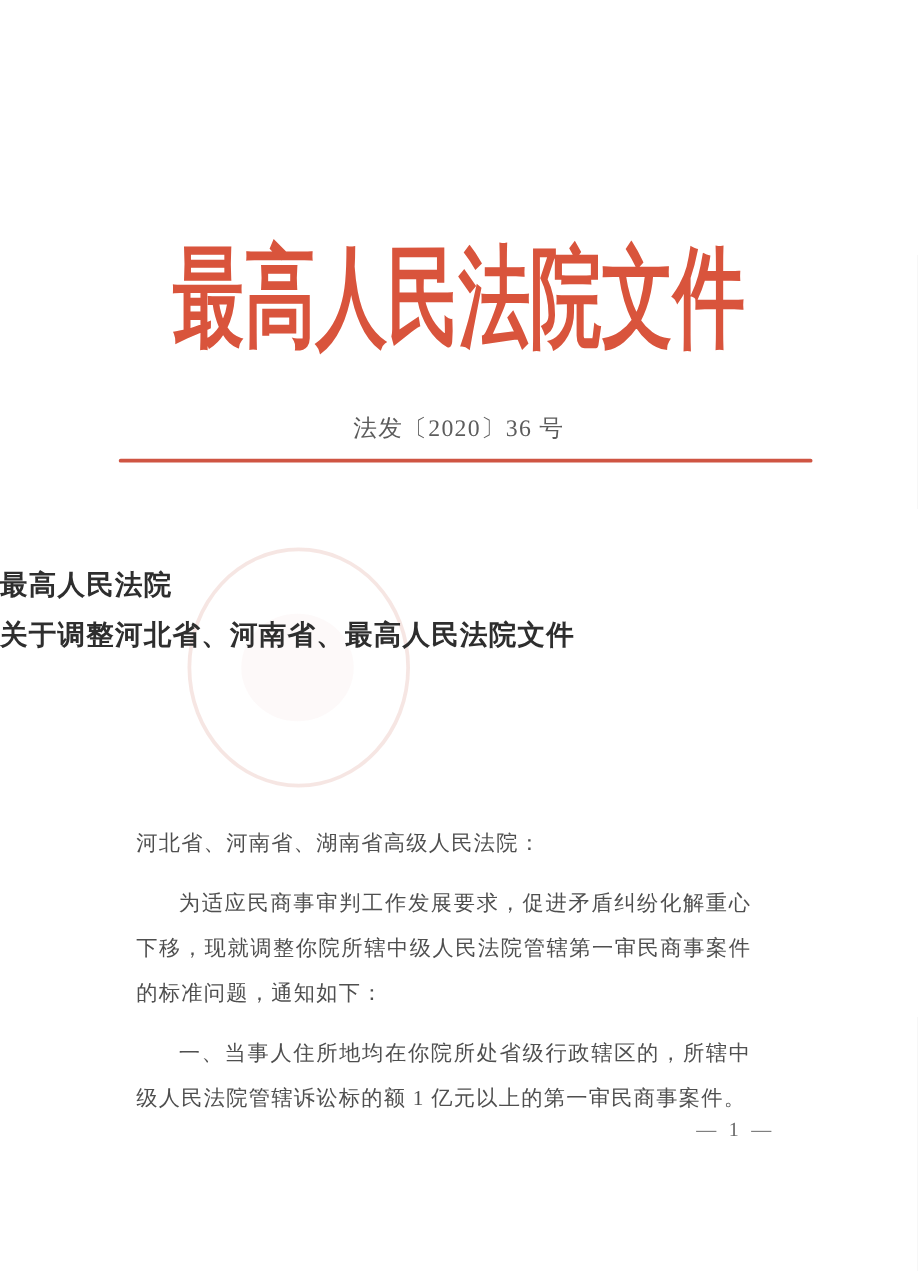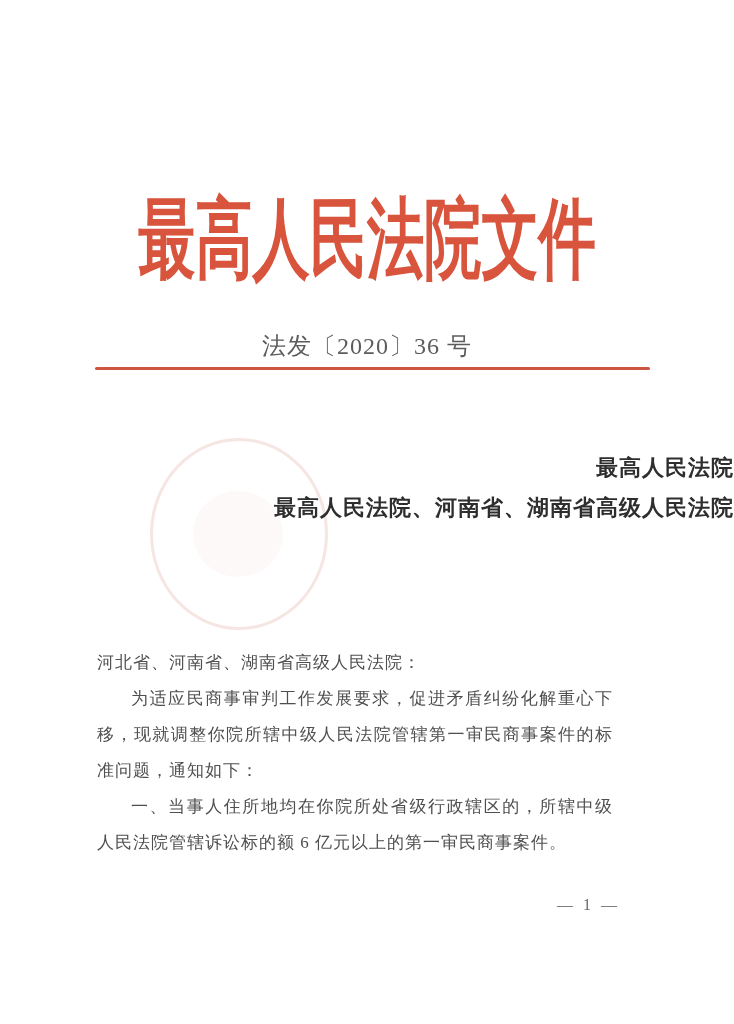--- a/index.html
+++ b/index.html
@@ -31,7 +31,7 @@
     position:absolute;
     top:330px;left:0;width:734px;
     text-align:center;
-    font-size:24px;
+    font-size:19px;
     color:#5c5c5c;
     letter-spacing:1px;
   }

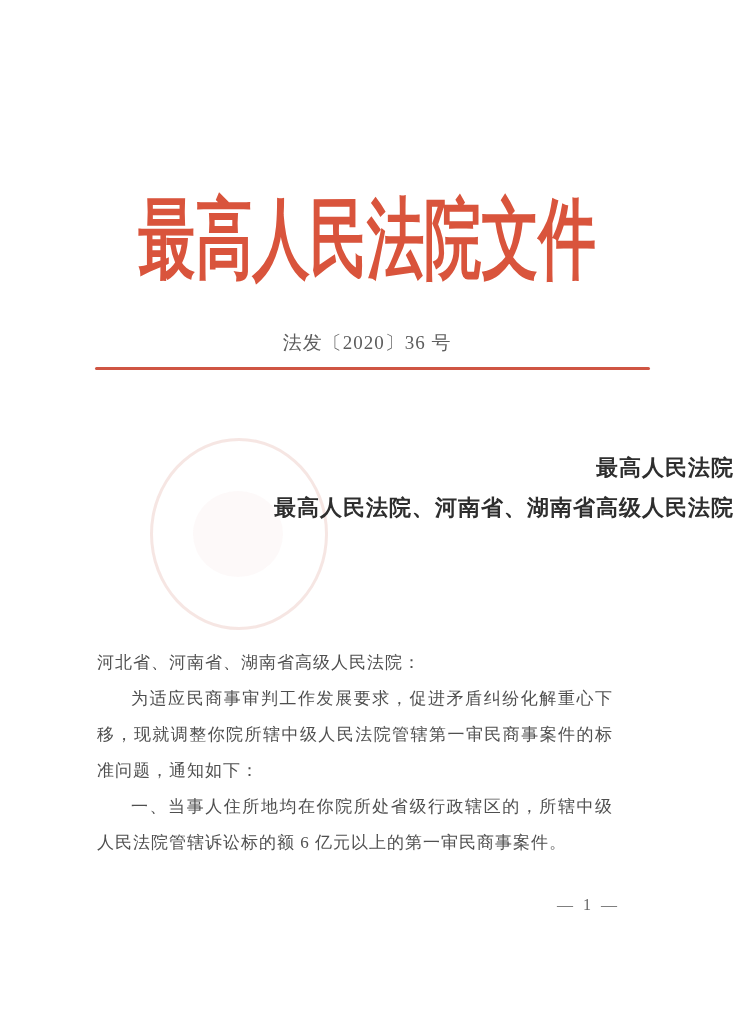--- a/index.html
+++ b/index.html
@@ -60,7 +60,7 @@
   .notice-title{
     position:absolute;
     top:448px;left:0;width:734px;
-    text-align:right;
+    text-align:left;
     font-weight:bold;
     color:#2e2e2e;
     font-size:22px;

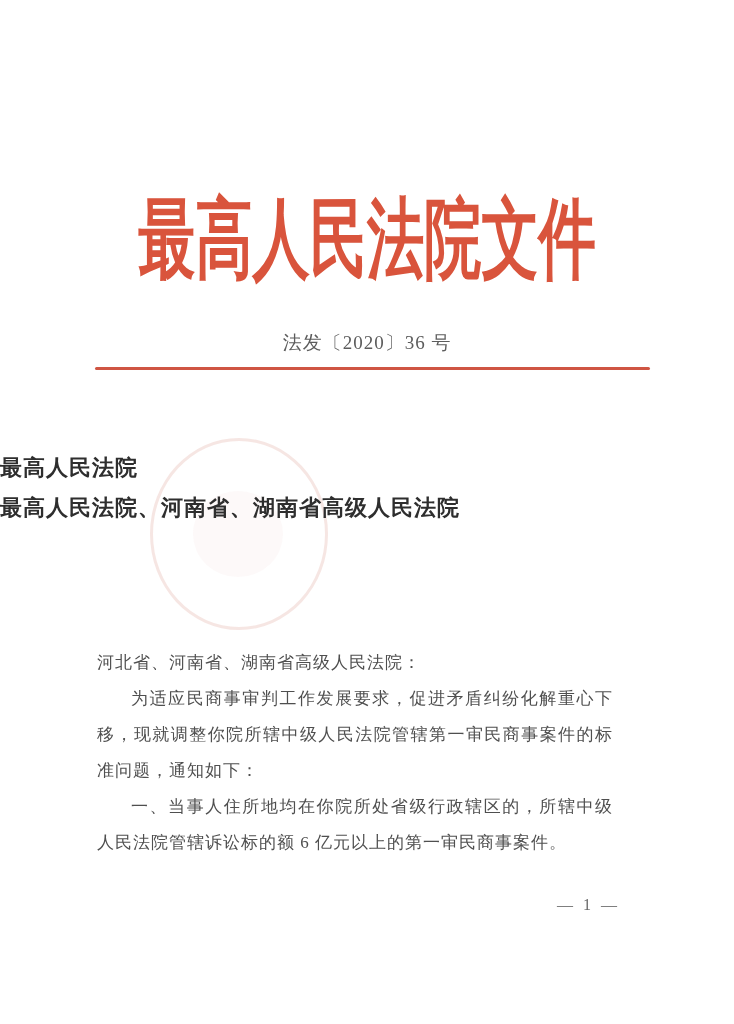--- a/index.html
+++ b/index.html
@@ -108,7 +108,7 @@
 
   <div class="notice-title">
     <div>最高人民法院</div>
-    <div>最高人民法院、河南省、湖南省高级人民法院</div>
+    <div>关于调整河北省、河南省、最高人民法院文件</div>
   </div>
 
   <div class="doc-body">

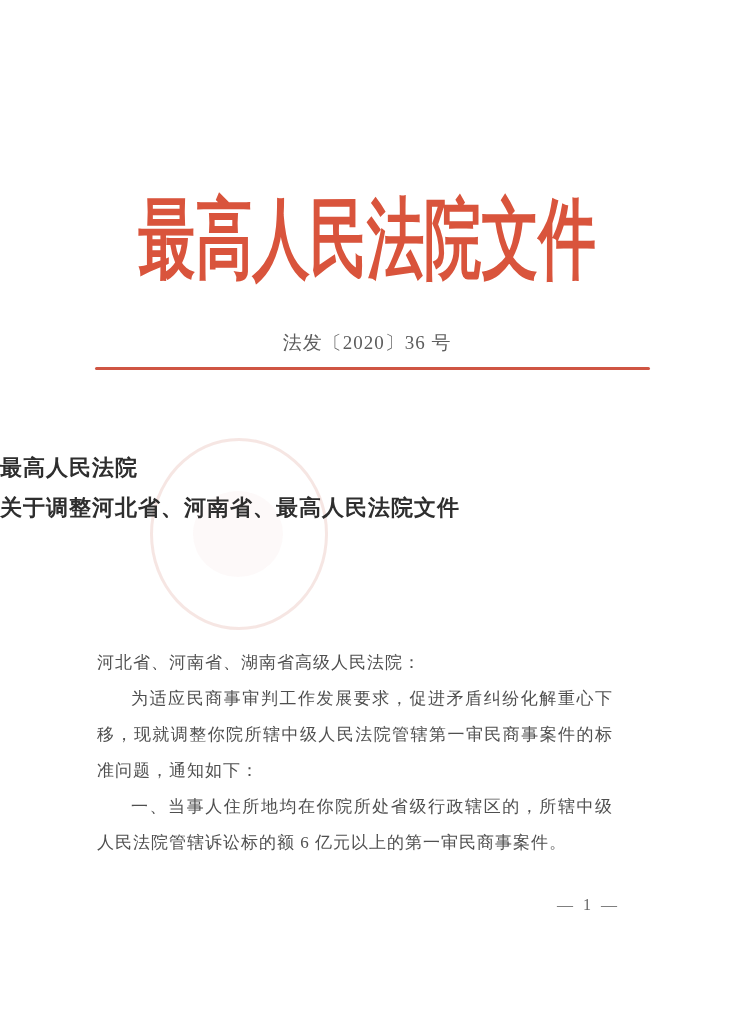--- a/index.html
+++ b/index.html
@@ -76,7 +76,7 @@
     color:#4f4f4f;
     letter-spacing:1px;
   }
-  .doc-body p{margin:0;}
+  .doc-body p{margin:12px;}
   .salutation{text-align:left;}
   .para{
     text-indent:2em;

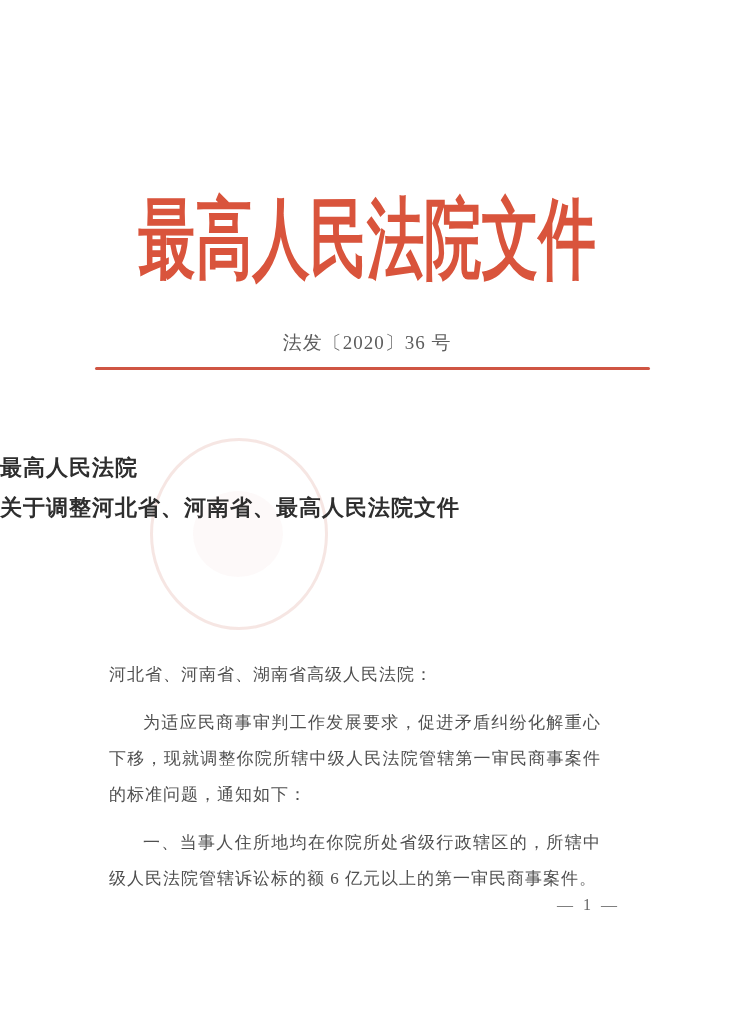--- a/index.html
+++ b/index.html
@@ -114,7 +114,7 @@
   <div class="doc-body">
     <p class="salutation">河北省、河南省、湖南省高级人民法院：</p>
     <p class="para">为适应民商事审判工作发展要求，促进矛盾纠纷化解重心下移，现就调整你院所辖中级人民法院管辖第一审民商事案件的标准问题，通知如下：</p>
-    <p class="para">一、当事人住所地均在你院所处省级行政辖区的，所辖中级人民法院管辖诉讼标的额 6 亿元以上的第一审民商事案件。</p>
+    <p class="para">一、当事人住所地均在你院所处省级行政辖区的，所辖中级人民法院管辖诉讼标的额 1 亿元以上的第一审民商事案件。</p>
   </div>
 
   <div class="page-number">— 1 —</div>

